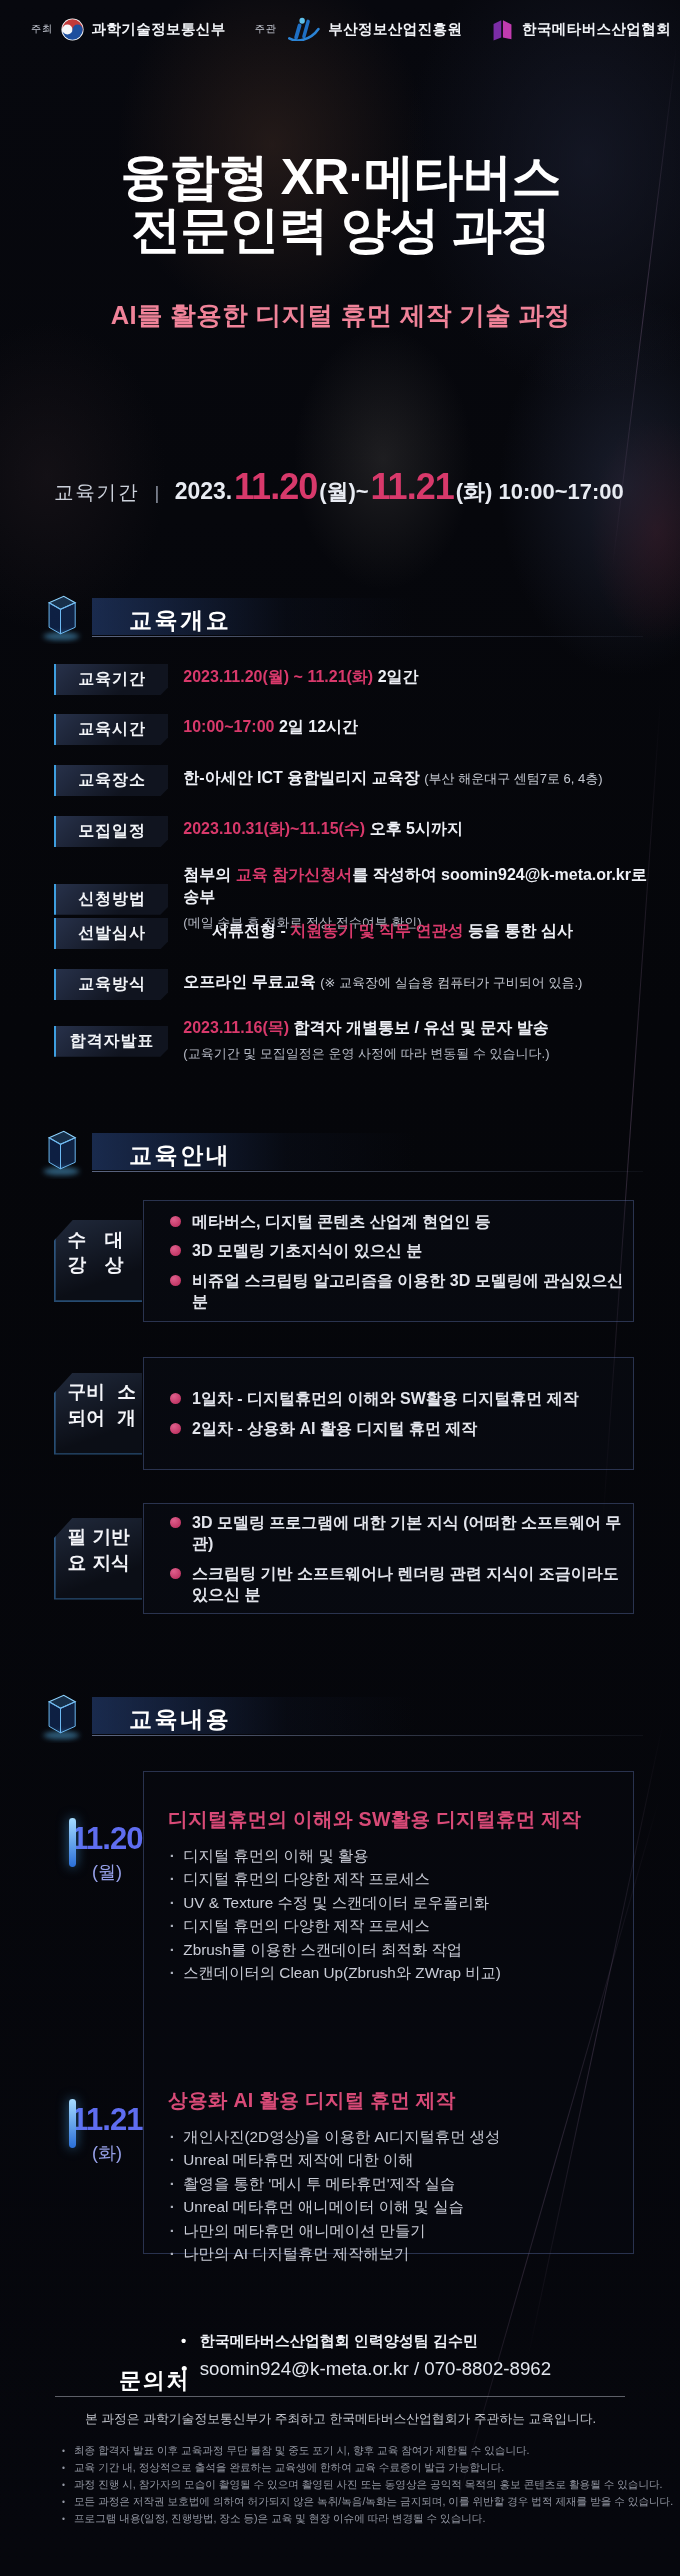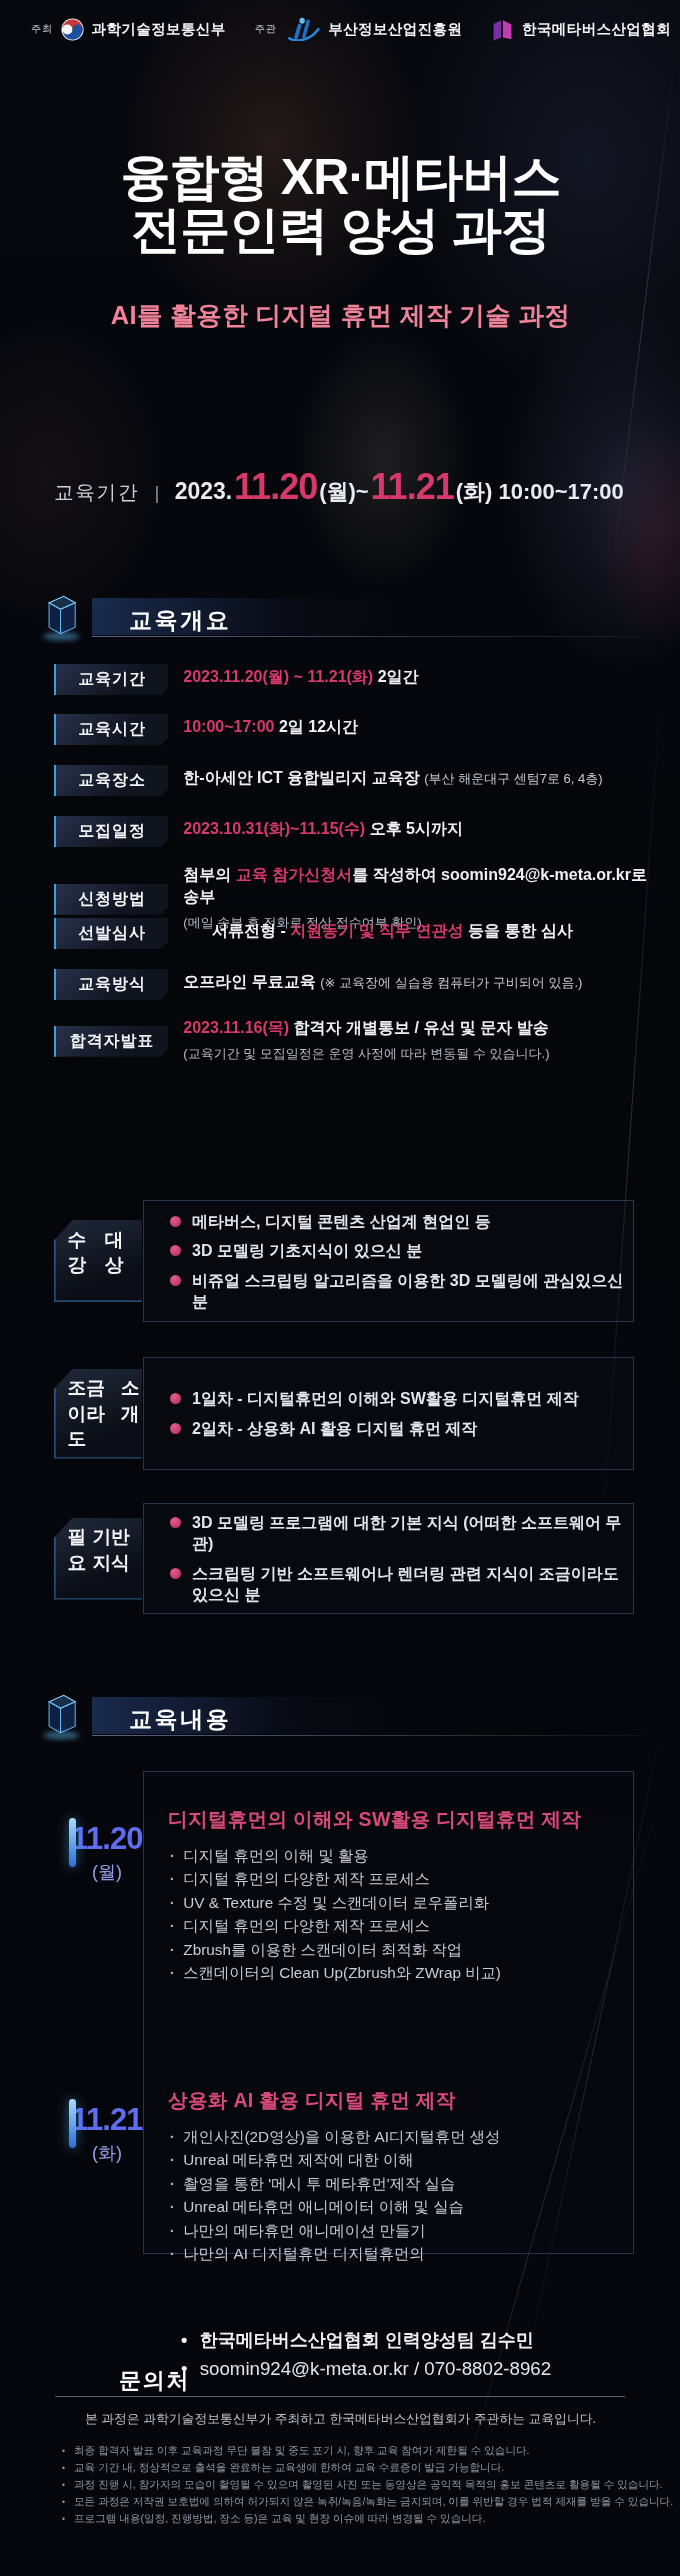--- a/index.html
+++ b/index.html
@@ -215,6 +215,19 @@
     <div class="ov-text"><span class="t-pre"></span><span class="t-accent">2023.11.16(목)</span><span class="t-post"> 합격자 개별통보 / 유선 및 문자 발송</span><span class="t-note"></span><div class="t-sub">(교육기간 및 모집일정은 운영 사정에 따라 변동될 수 있습니다.)</div></div>
   </div>
 
+  <div class="sec-head" style="top:1126px;">
+    <span class="cube">
+      <svg width="49" height="53" viewBox="0 0 60 64">
+          <ellipse cx="31" cy="55" rx="22" ry="5" fill="rgba(95,195,255,.45)" filter="url(#bl)"></ellipse>
+          <path d="M16,14 L34,6 L48,14 L30,22 Z" fill="rgba(70,150,235,.28)" stroke="#8fd4ff" stroke-width="1.4"></path>
+          <path d="M16,14 L30,22 L30,52 L16,44 Z" fill="rgba(25,70,150,.40)" stroke="#6db9f2" stroke-width="1.2"></path>
+          <path d="M48,14 L30,22 L30,52 L48,44 Z" fill="rgba(40,100,200,.30)" stroke="#6db9f2" stroke-width="1.2"></path>
+        </svg>
+    </span>
+    <div class="sec-bar">
+      <h2>교육안내</h2>
+    </div>
+  </div>
 
   <div class="g-row" style="top:1200px;height:122px;">
     <div class="g-box">

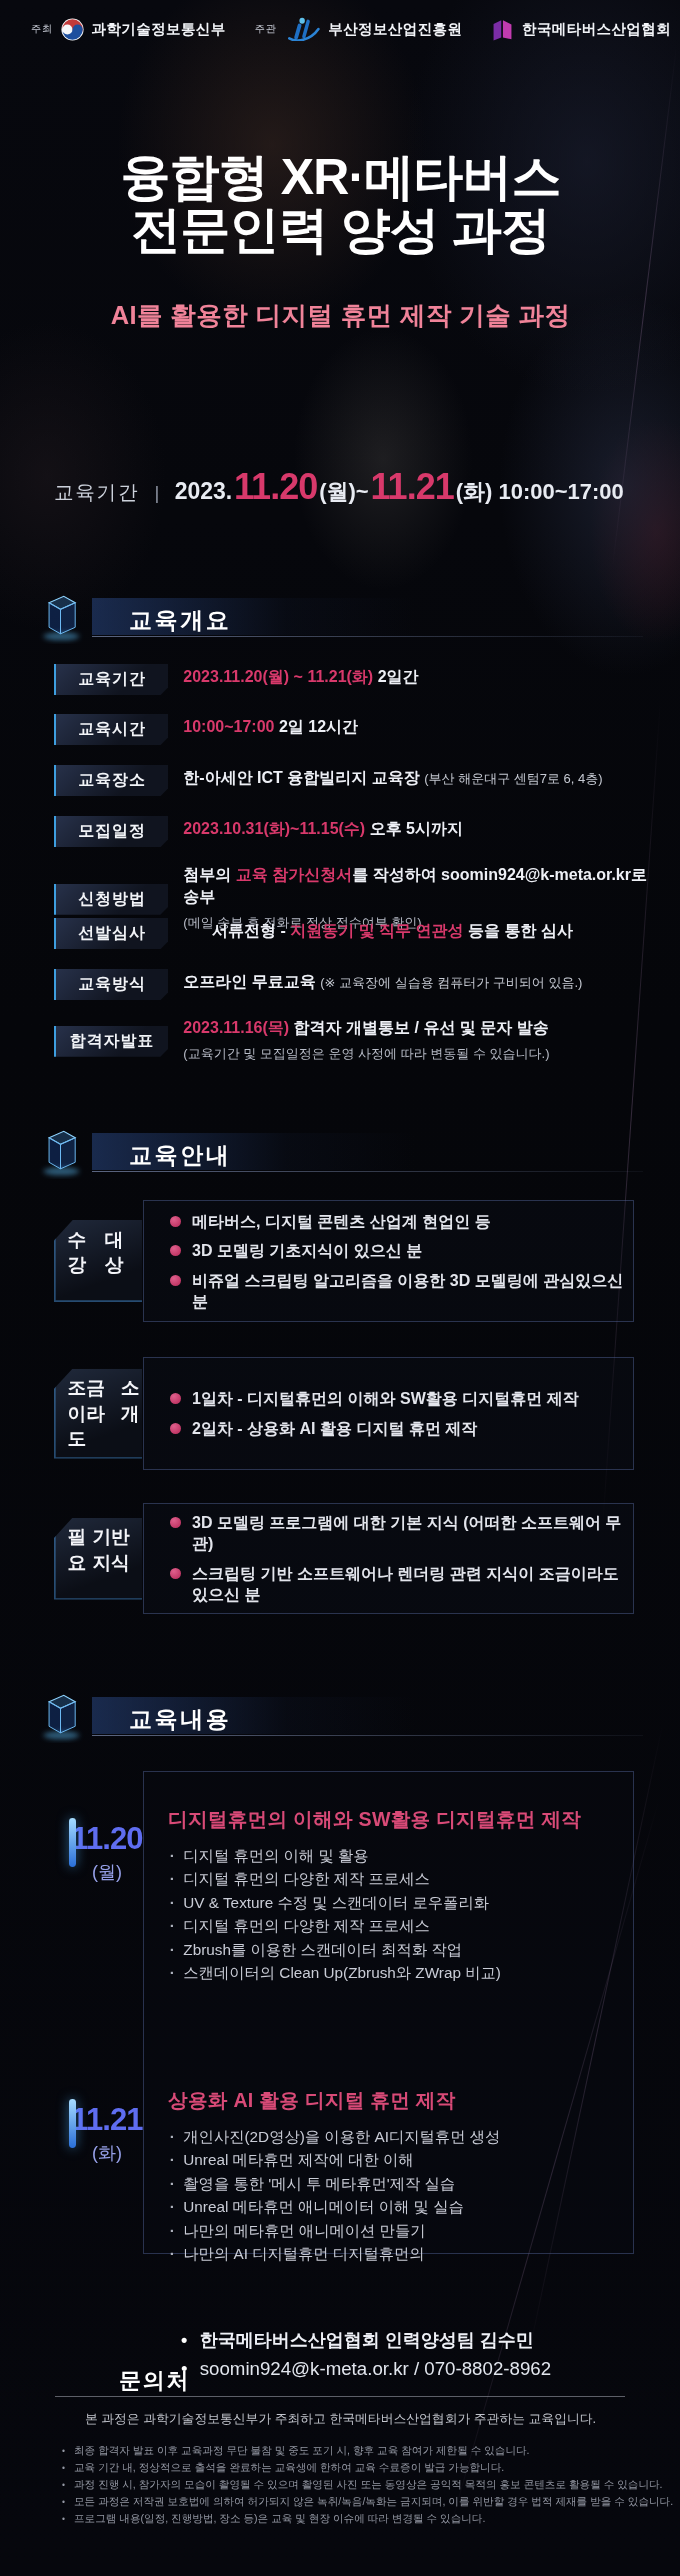--- a/index.html
+++ b/index.html
@@ -250,7 +250,7 @@
       </ul>
     </div>
     <div class="g-label">
-        <span>조금이라도</span>
+        <span>구비되어</span>
         <span>소개</span>
       </div>
   </div>

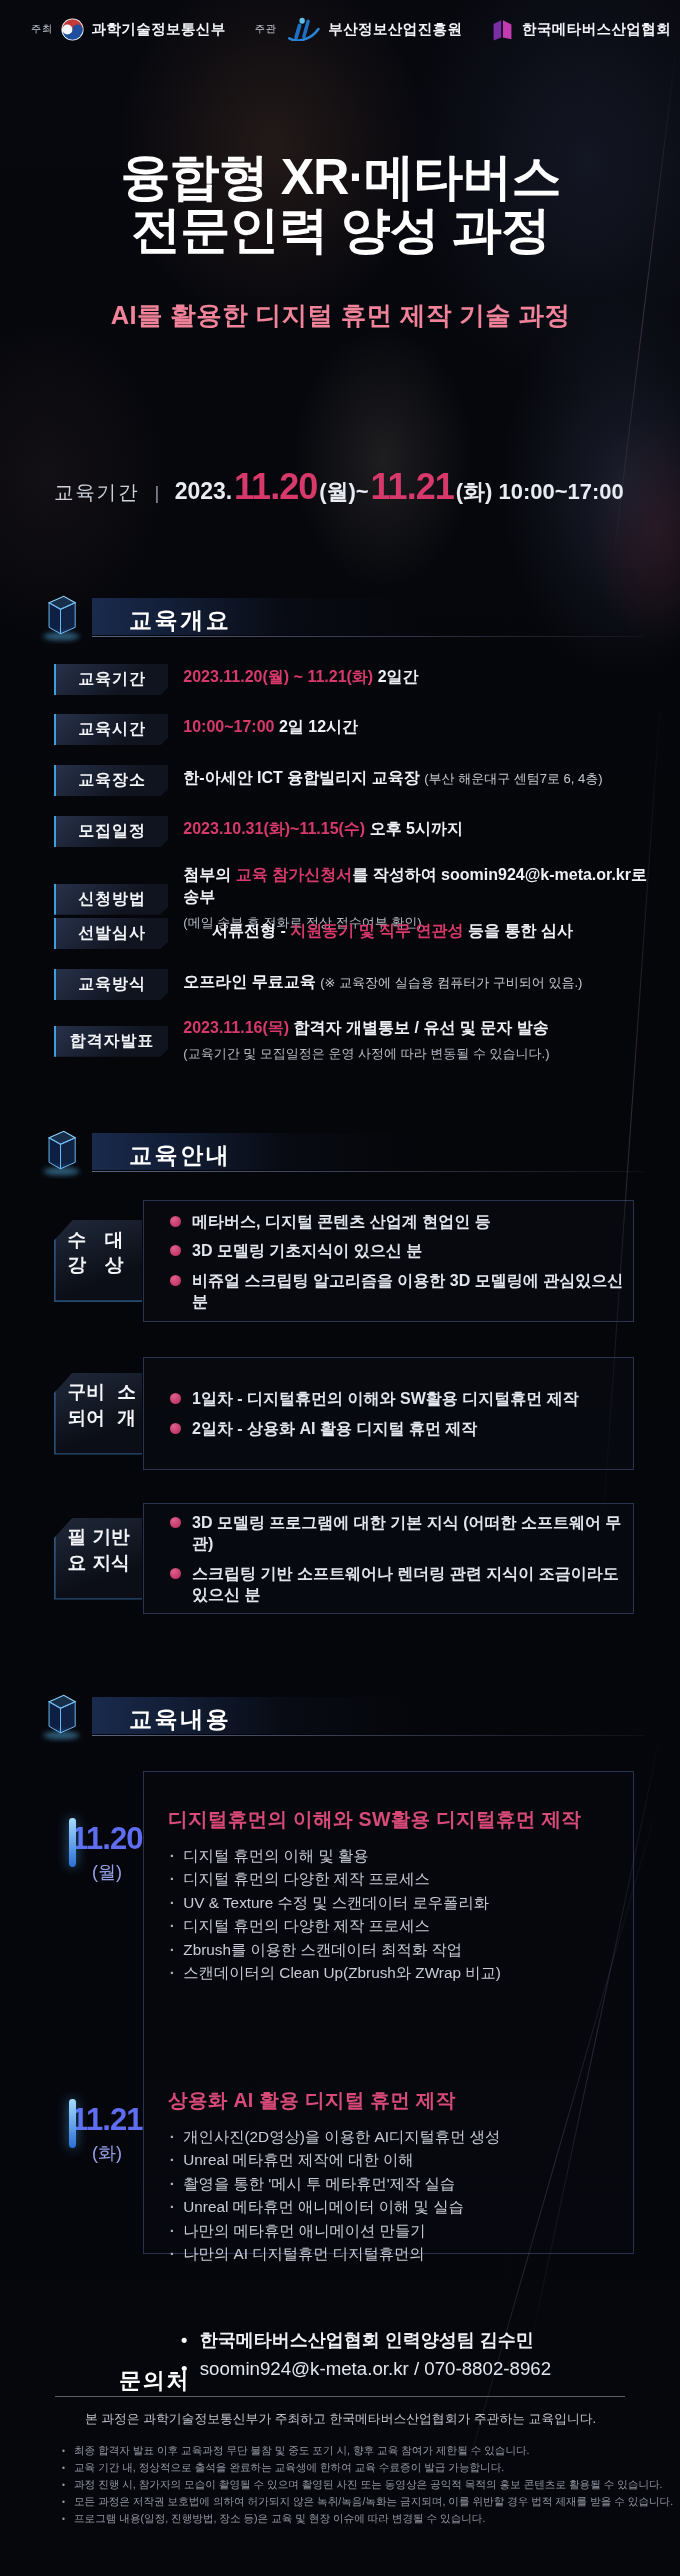--- a/index.html
+++ b/index.html
@@ -317,7 +317,7 @@
           <li>촬영을 통한 '메시 투 메타휴먼'제작 실습</li>
           <li>Unreal 메타휴먼 애니메이터 이해 및 실습</li>
           <li>나만의 메타휴먼 애니메이션 만들기</li>
-          <li>나만의 AI 디지털휴먼 디지털휴먼의</li>
+          <li>나만의 AI 디지털휴먼 제작해보기</li>
         </ul>
       </div>
     </div>

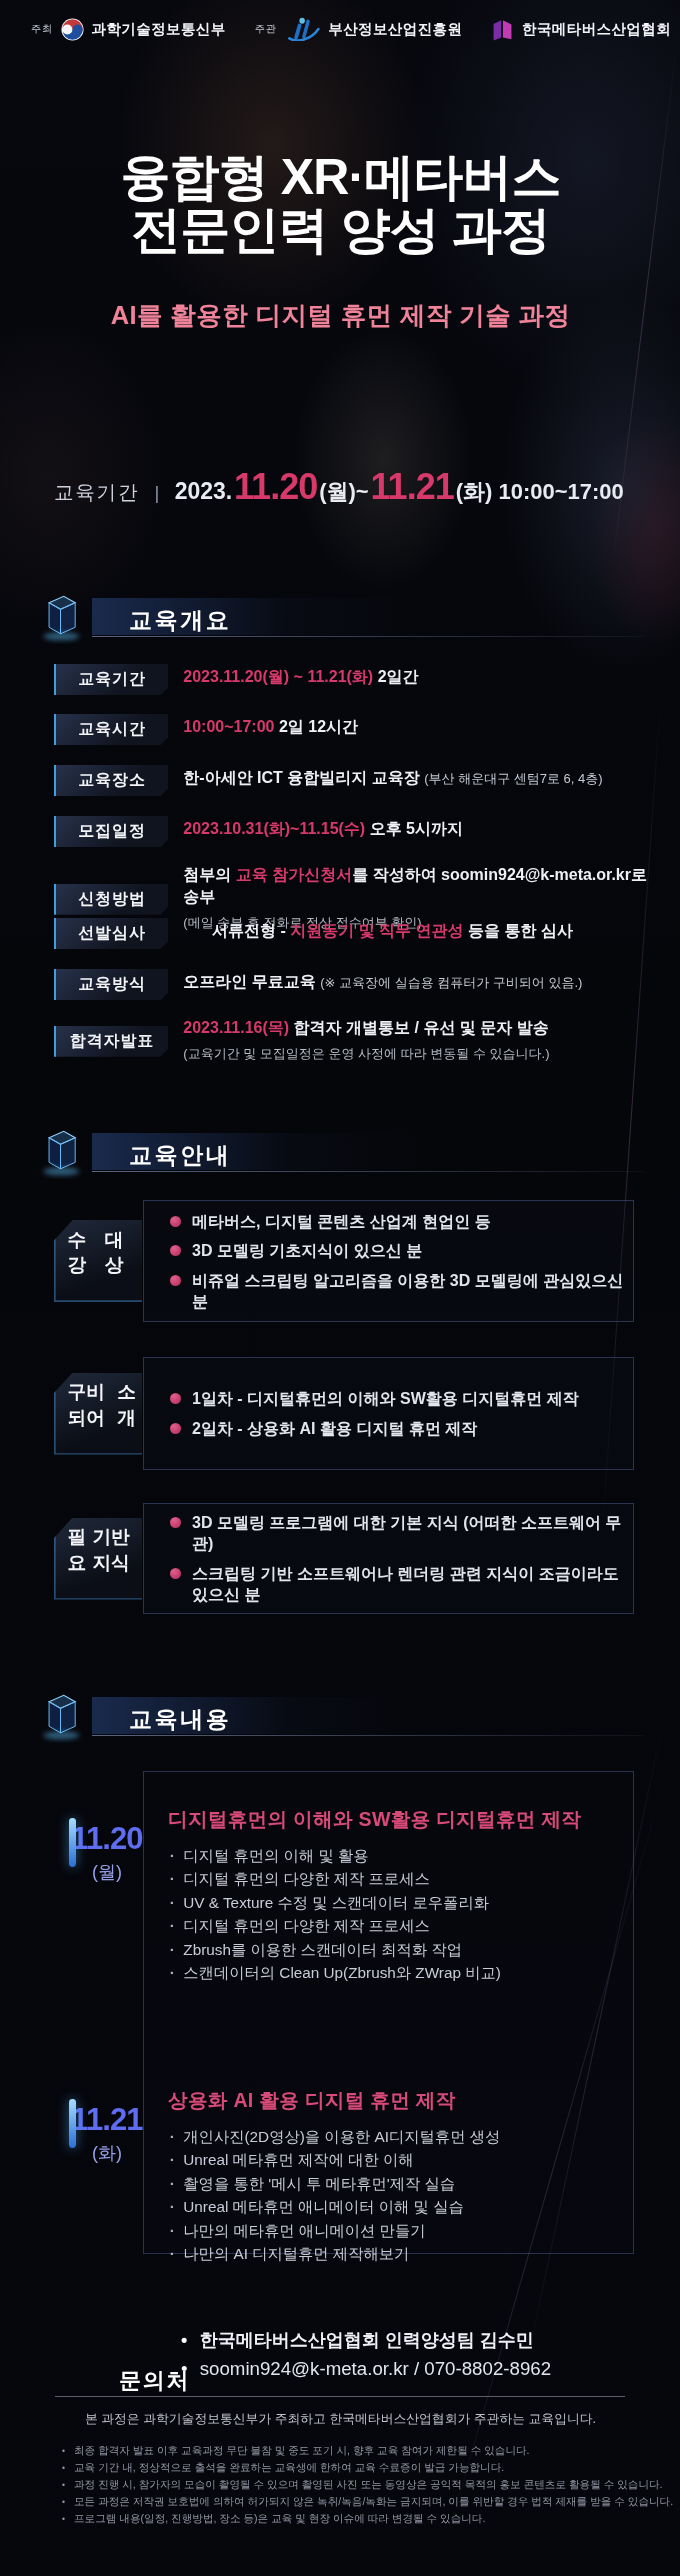--- a/index.html
+++ b/index.html
@@ -96,7 +96,7 @@
   .contact ul{position:absolute;left:181px;top:0;margin:0;padding:0;list-style:none;}
   .contact li{position:relative;padding-left:18.7px;color:#eef0f6;}
   .contact li::before{content:"•";position:absolute;left:0;color:#fff;}
-  .contact li.c1{font-size:18px;font-weight:600;line-height:25.5px;}
+  .contact li.c1{font-size:15px;font-weight:600;line-height:25.5px;}
   .contact li.c2{font-size:18.7px;font-weight:400;line-height:29px;color:#e2e6ee;}
   
   .divider{position:absolute;top:2396px;left:55px;width:570px;height:0.9px;background:rgba(200,205,215,.45);}

